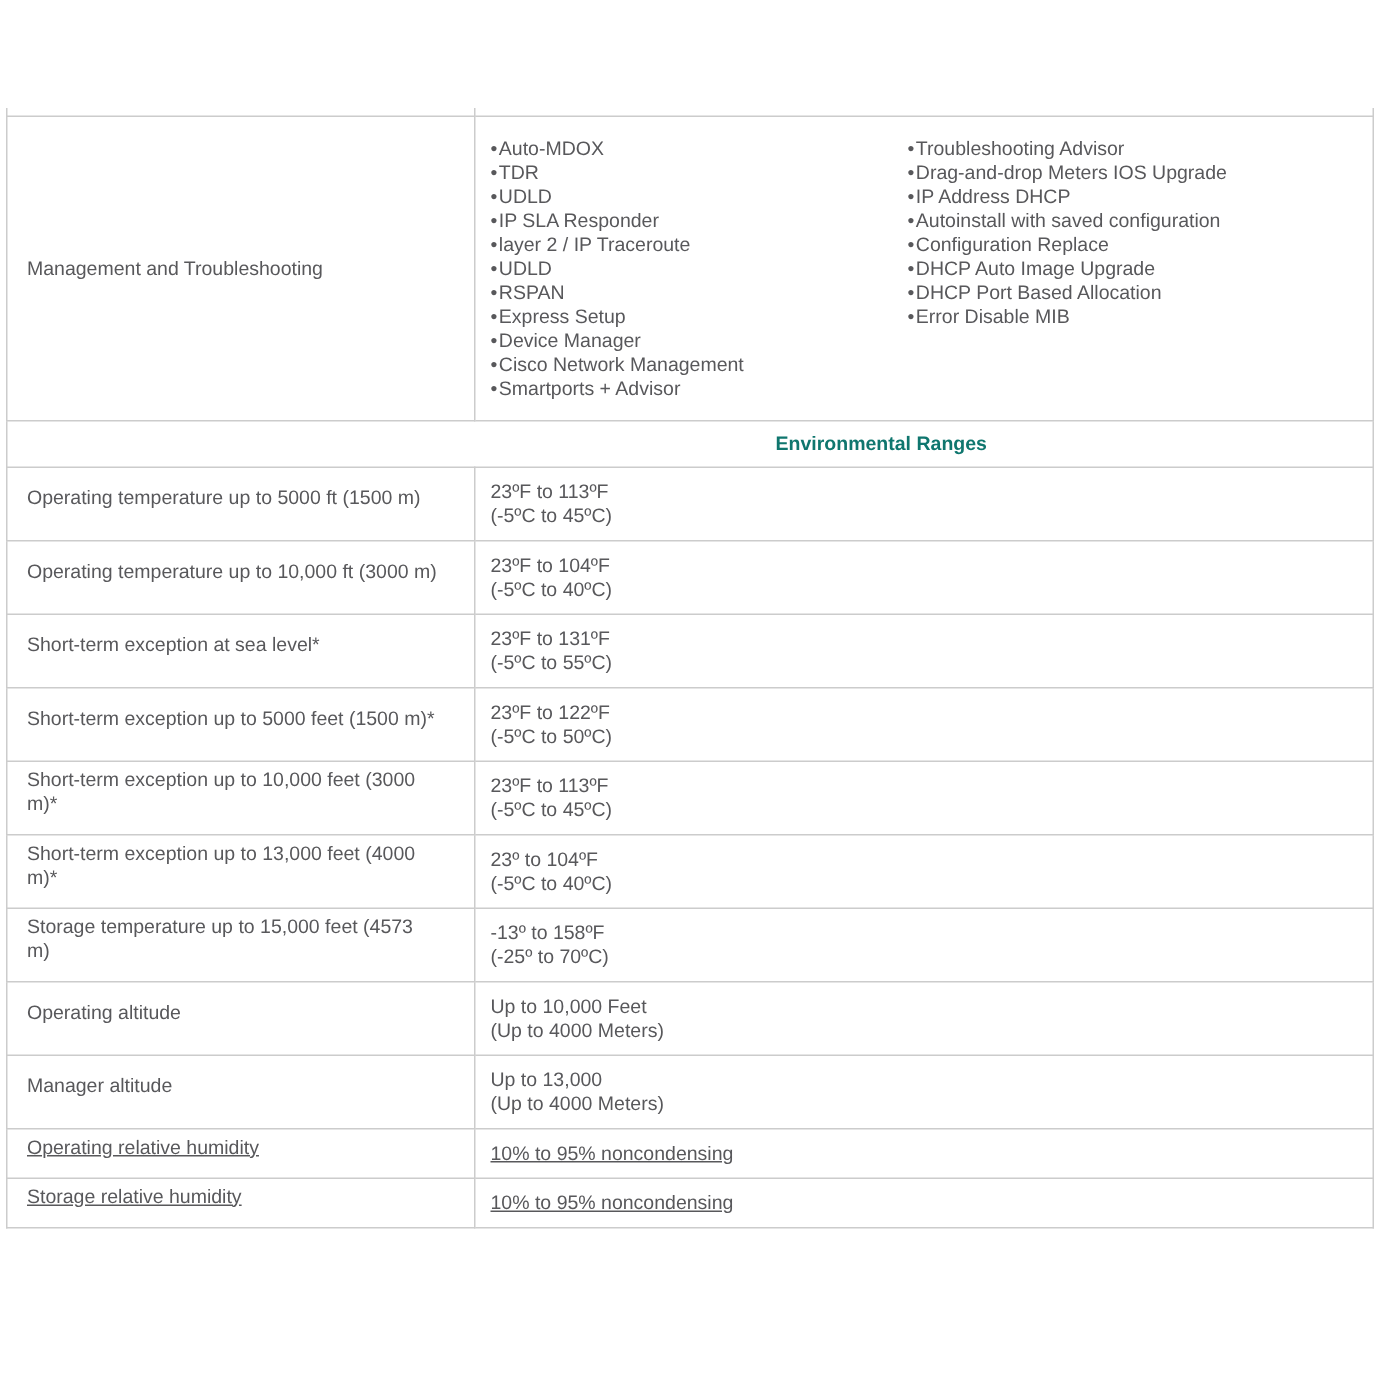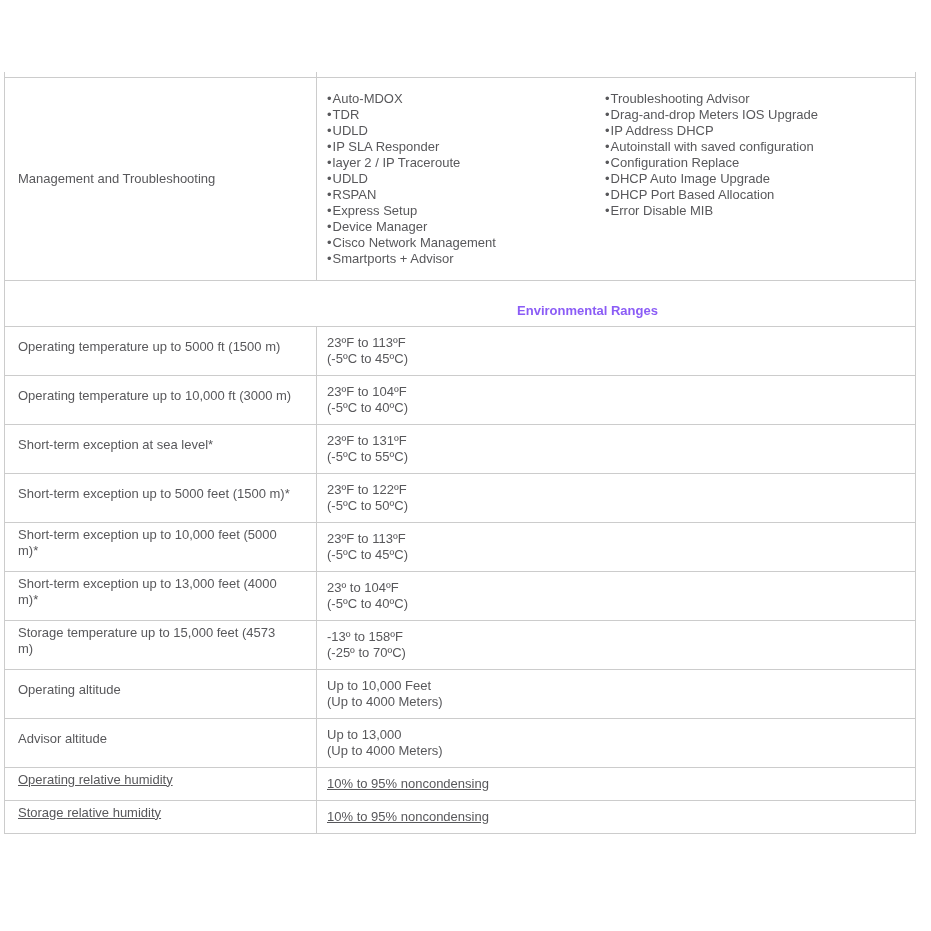--- a/index.html
+++ b/index.html
@@ -29,8 +29,8 @@
 
   
   .header-cell {
-    font-weight:bold; color:#8b5cf6; text-align:center;
-    padding:22px 0 7px 255px; line-height:16px;
+    font-weight:bold; color:#0f766e; text-align:center;
+    padding:7px 0 7px 255px; line-height:16px;
   }
 
   

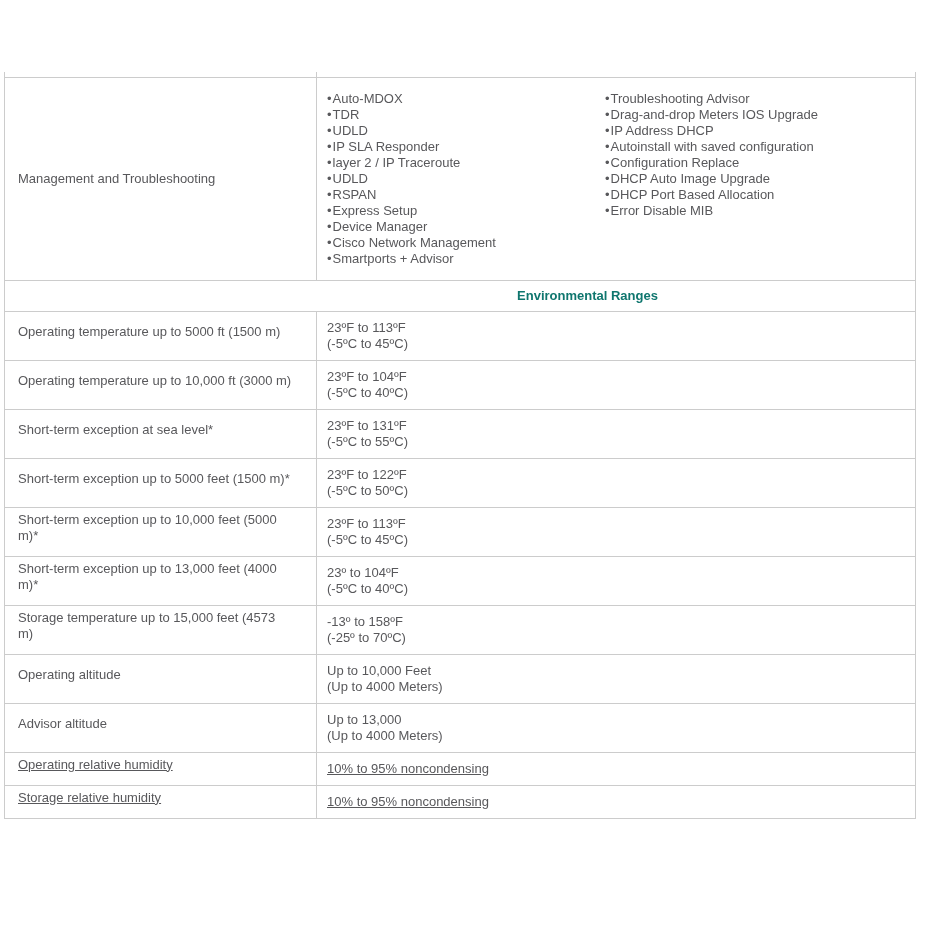--- a/index.html
+++ b/index.html
@@ -117,7 +117,7 @@
           </td>
         </tr>
         <tr class="row-tall">
-          <td class="c1">Short-term exception up to 10,000 feet (5000 m)*</td>
+          <td class="c1">Short-term exception up to 10,000 feet (3000 m)*</td>
           <td class="c2">
             <div>23ºF to 113ºF</div>
             <div>(-5ºC to 45ºC)</div>

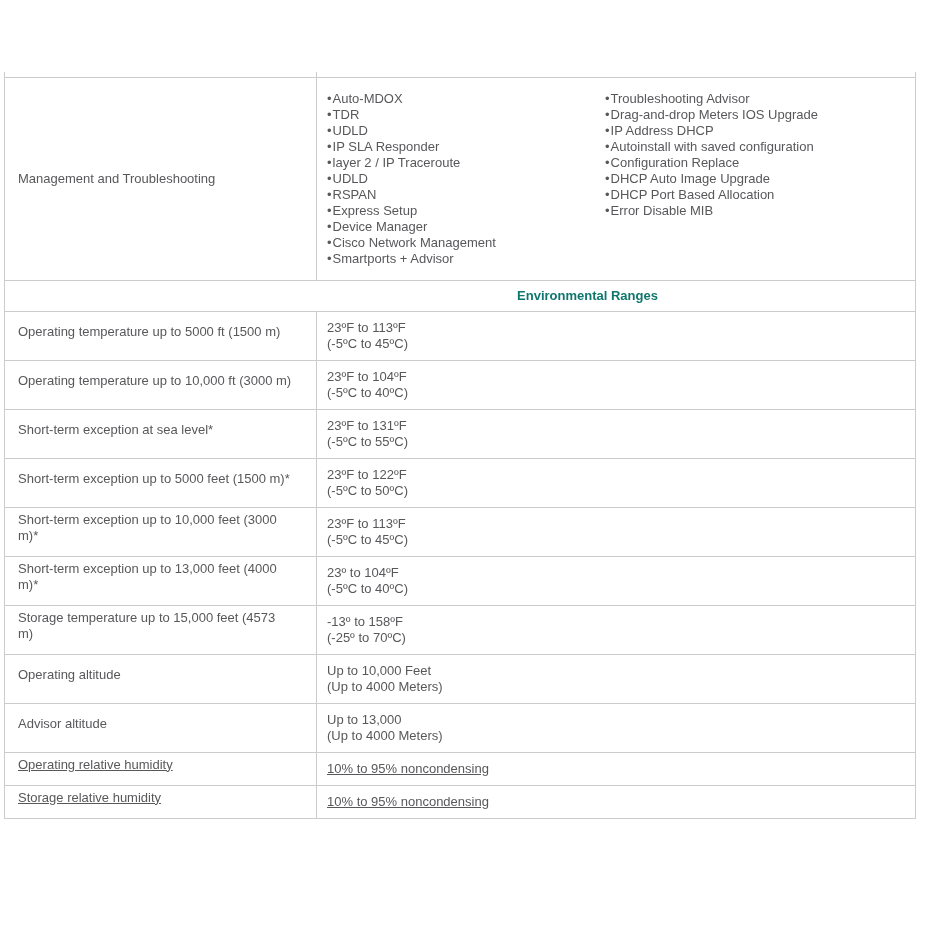--- a/index.html
+++ b/index.html
@@ -145,7 +145,7 @@
           </td>
         </tr>
         <tr class="row-tall">
-          <td class="c1">Advisor altitude</td>
+          <td class="c1">Manager altitude</td>
           <td class="c2">
             <div>Up to 13,000</div>
             <div>(Up to 4000 Meters)</div>

